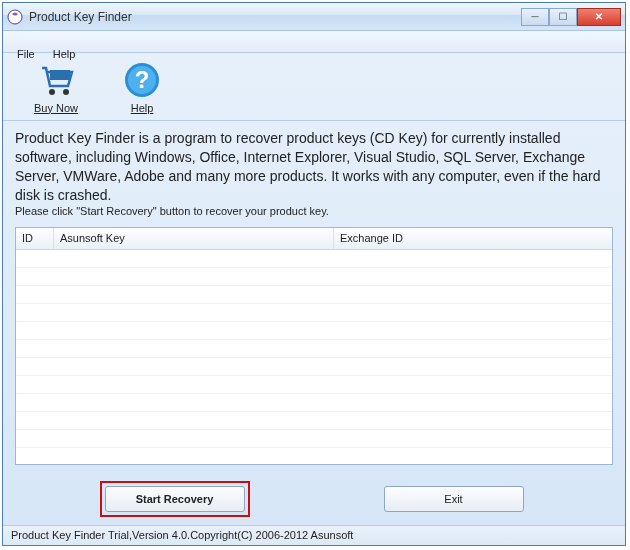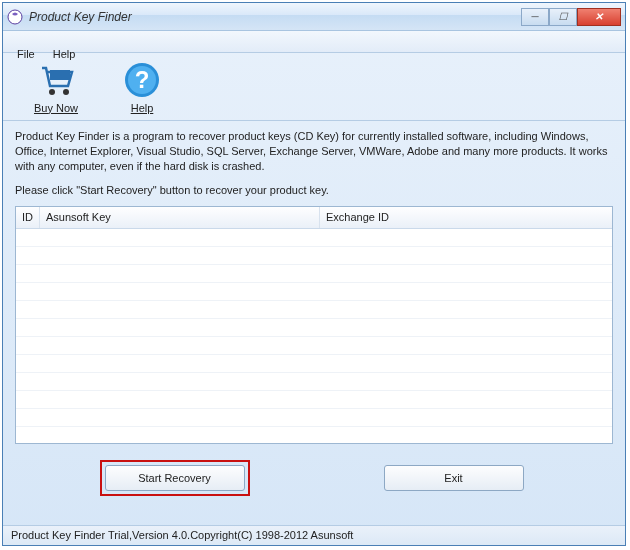--- a/index.html
+++ b/index.html
@@ -26,7 +26,6 @@
   align-items: center;
   padding: 0 4px;
   border-bottom: 1px solid #a8c4e0;
-  font-style: italic;
 }
 .app-icon {
   width: 16px; height: 16px;

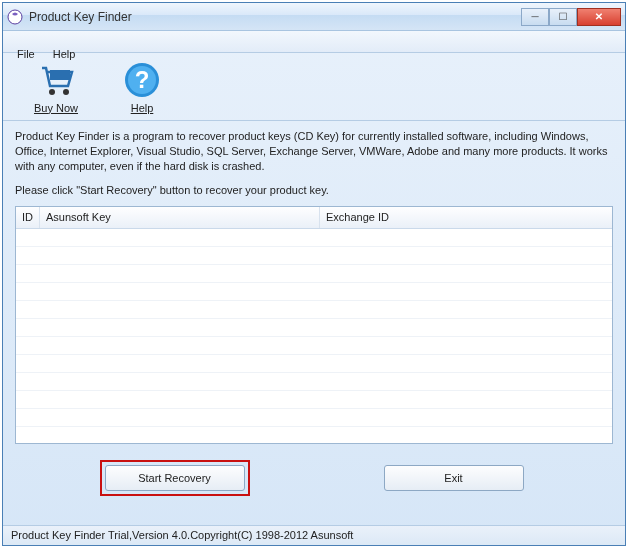--- a/index.html
+++ b/index.html
@@ -87,7 +87,7 @@
   padding: 8px 12px 4px 12px;
   color: #222;
 }
-.desc { font-size: 11px; line-height: 1.35; margin-bottom: 10px; }
+.desc { font-size: 14px; line-height: 1.35; }
 .instr { font-size: 11px; margin-bottom: 10px; }
 .table-wrap {
   border: 1px solid #9db7d2;

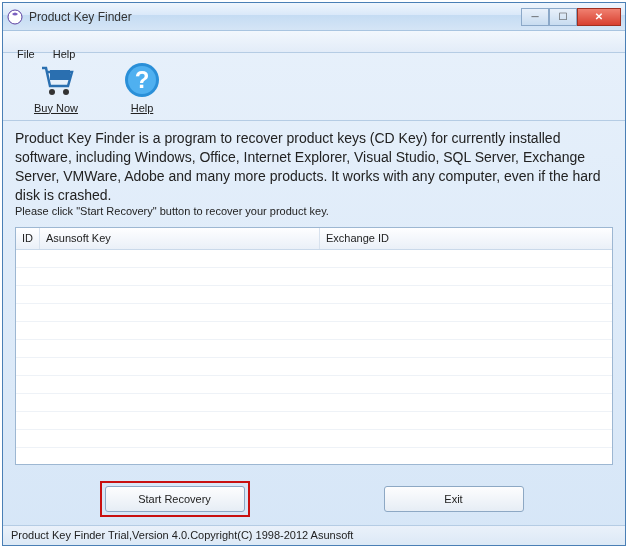--- a/index.html
+++ b/index.html
@@ -107,7 +107,7 @@
   font-size: 11px;
   color: #222;
 }
-.th.id { width: 24px; }
+.th.id { width: 38px; }
 .th.pname { width: 198px; }
 .th.pkey { width: 280px; }
 .th.pid { flex: 1; border-right: none; }

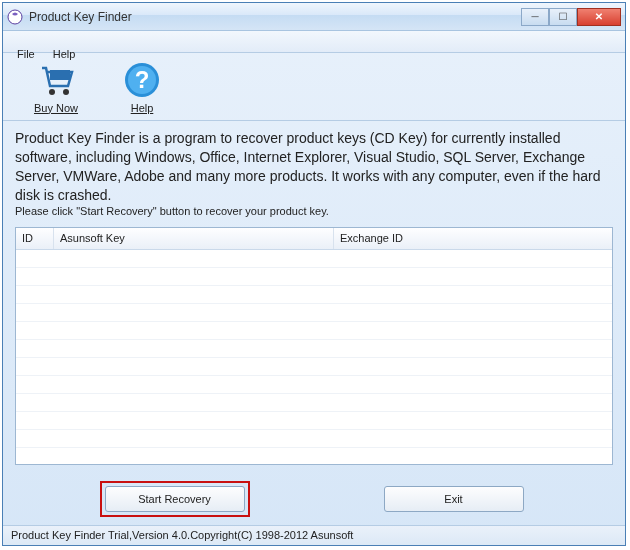--- a/index.html
+++ b/index.html
@@ -137,6 +137,7 @@
 .btn-highlight {
   border: 2px solid #c91010;
   padding: 3px;
+  font-weight: bold;
 }
 .statusbar {
   position: absolute;

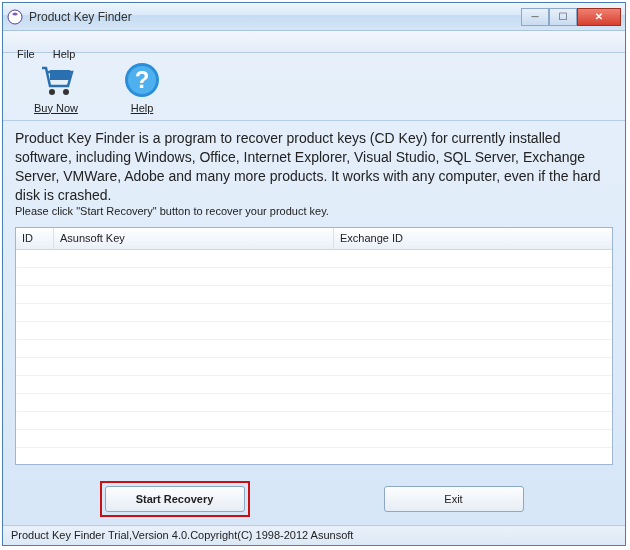--- a/index.html
+++ b/index.html
@@ -235,7 +235,7 @@
     </div>
   </div>
 
-  <div class="statusbar">Product Key Finder Trial,Version 4.0.Copyright(C) 1998-2012 Asunsoft</div>
+  <div class="statusbar">Product Key Finder Trial,Version 4.0.Copyright(C) 2006-2012 Asunsoft</div>
 </div>
 
 </body></html>

